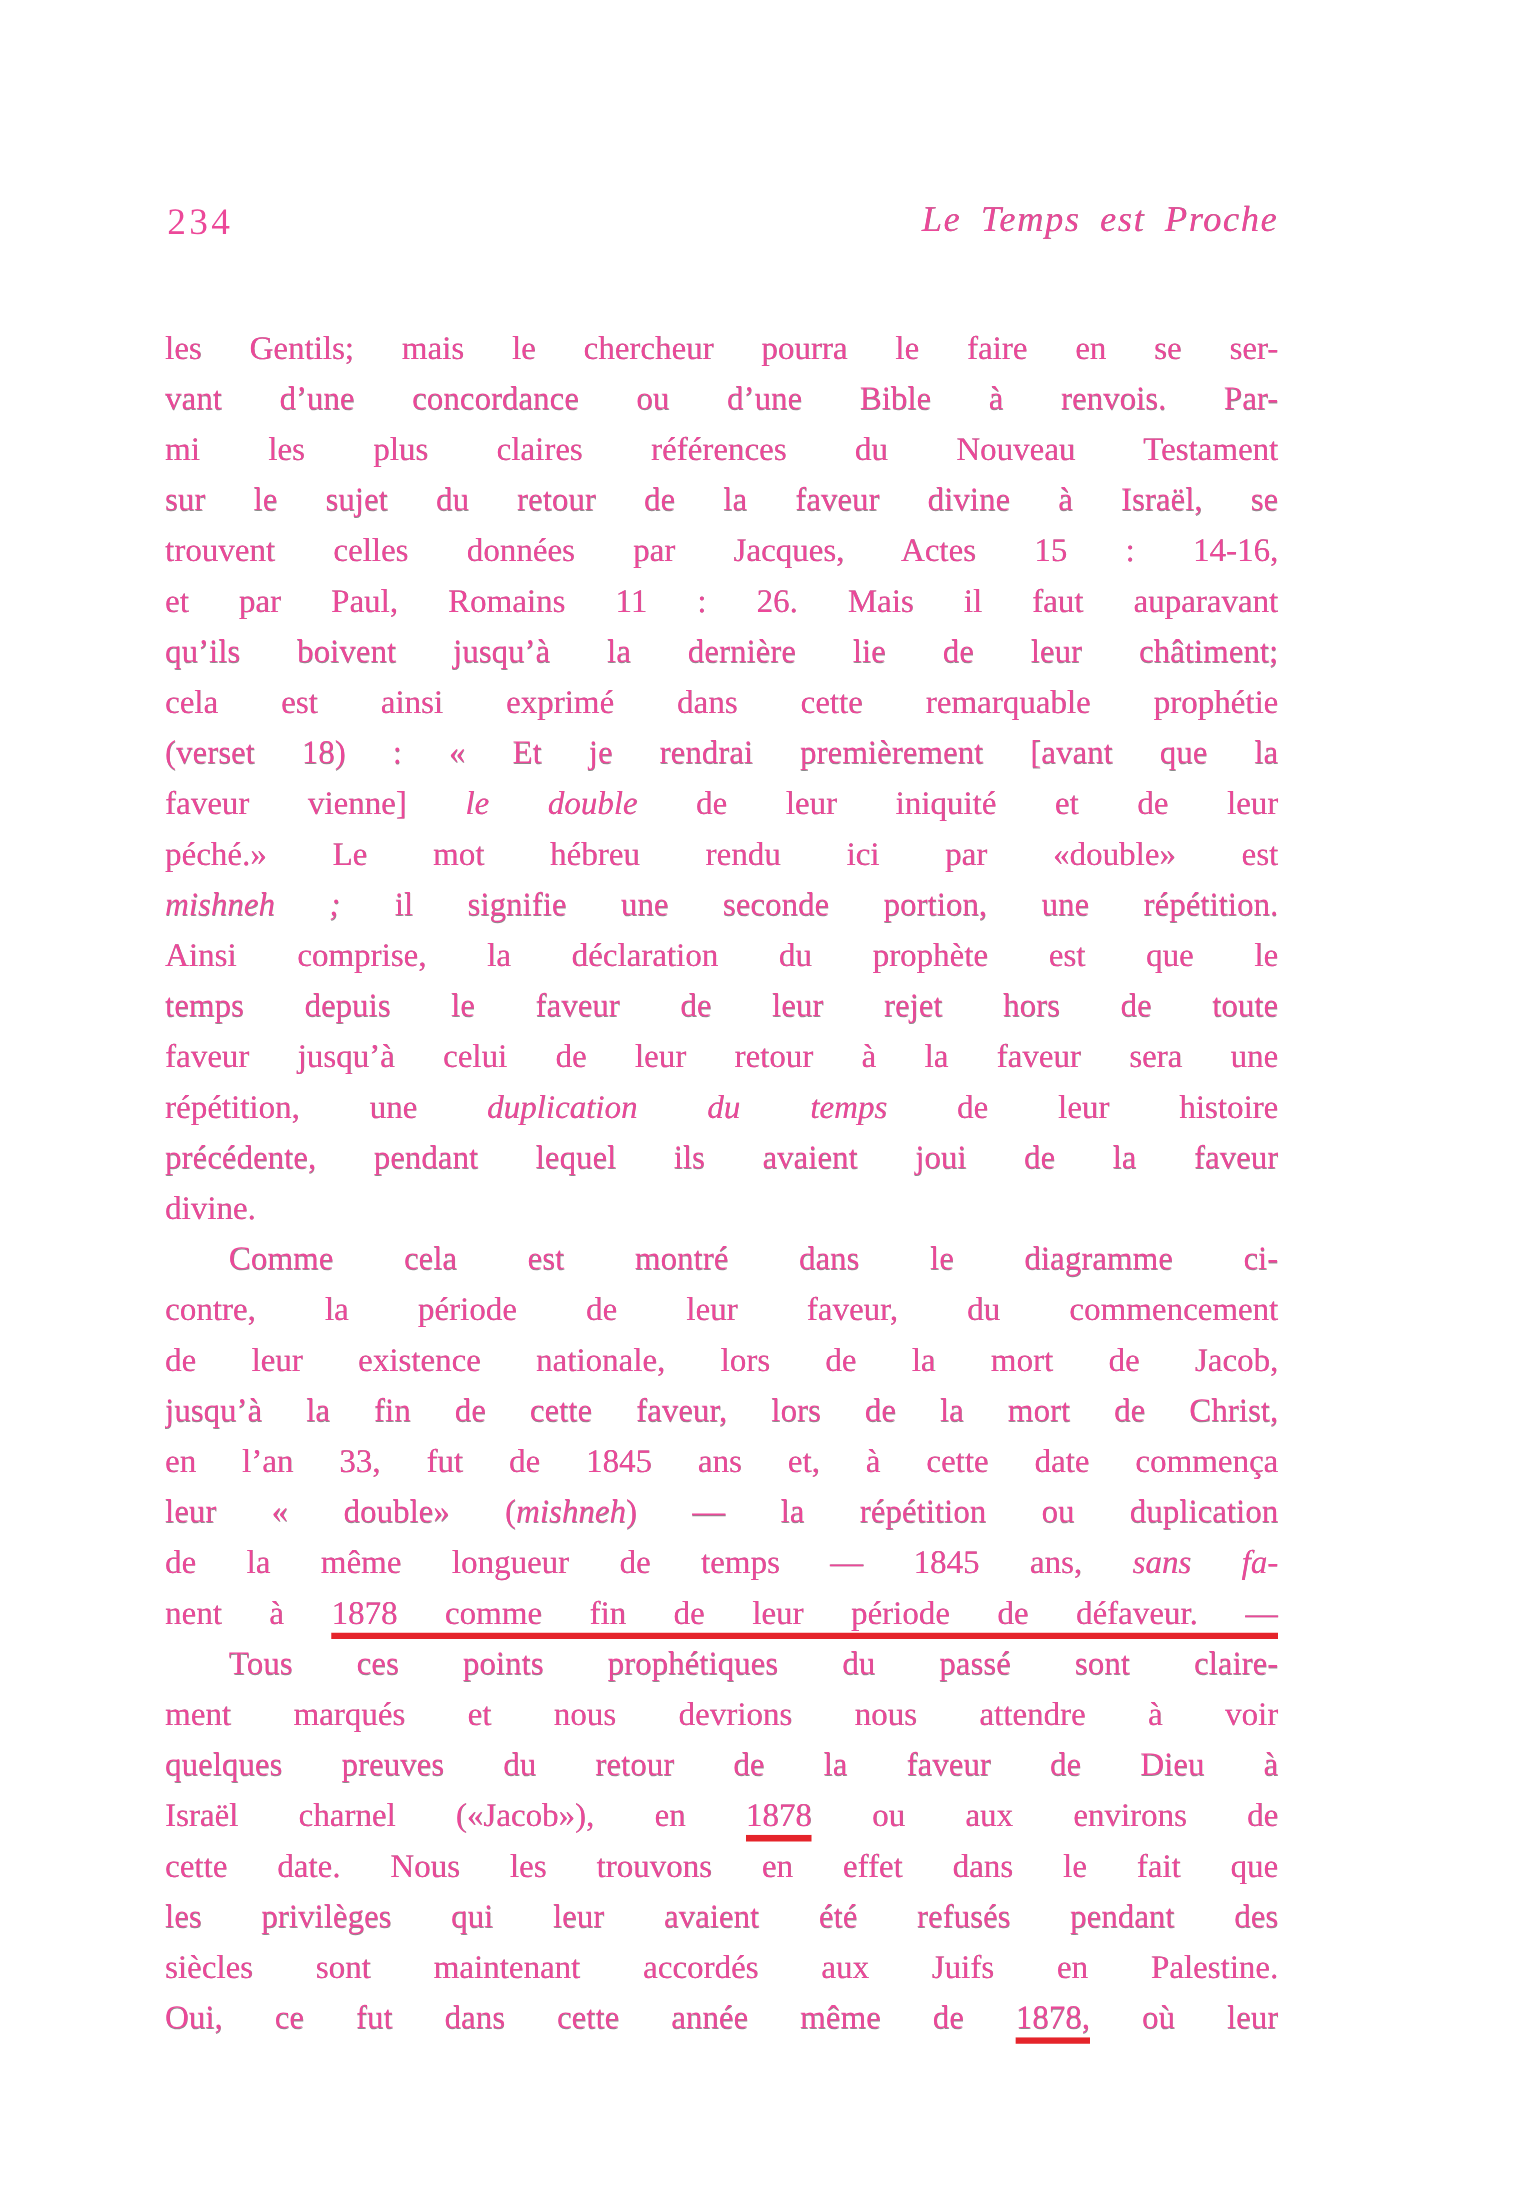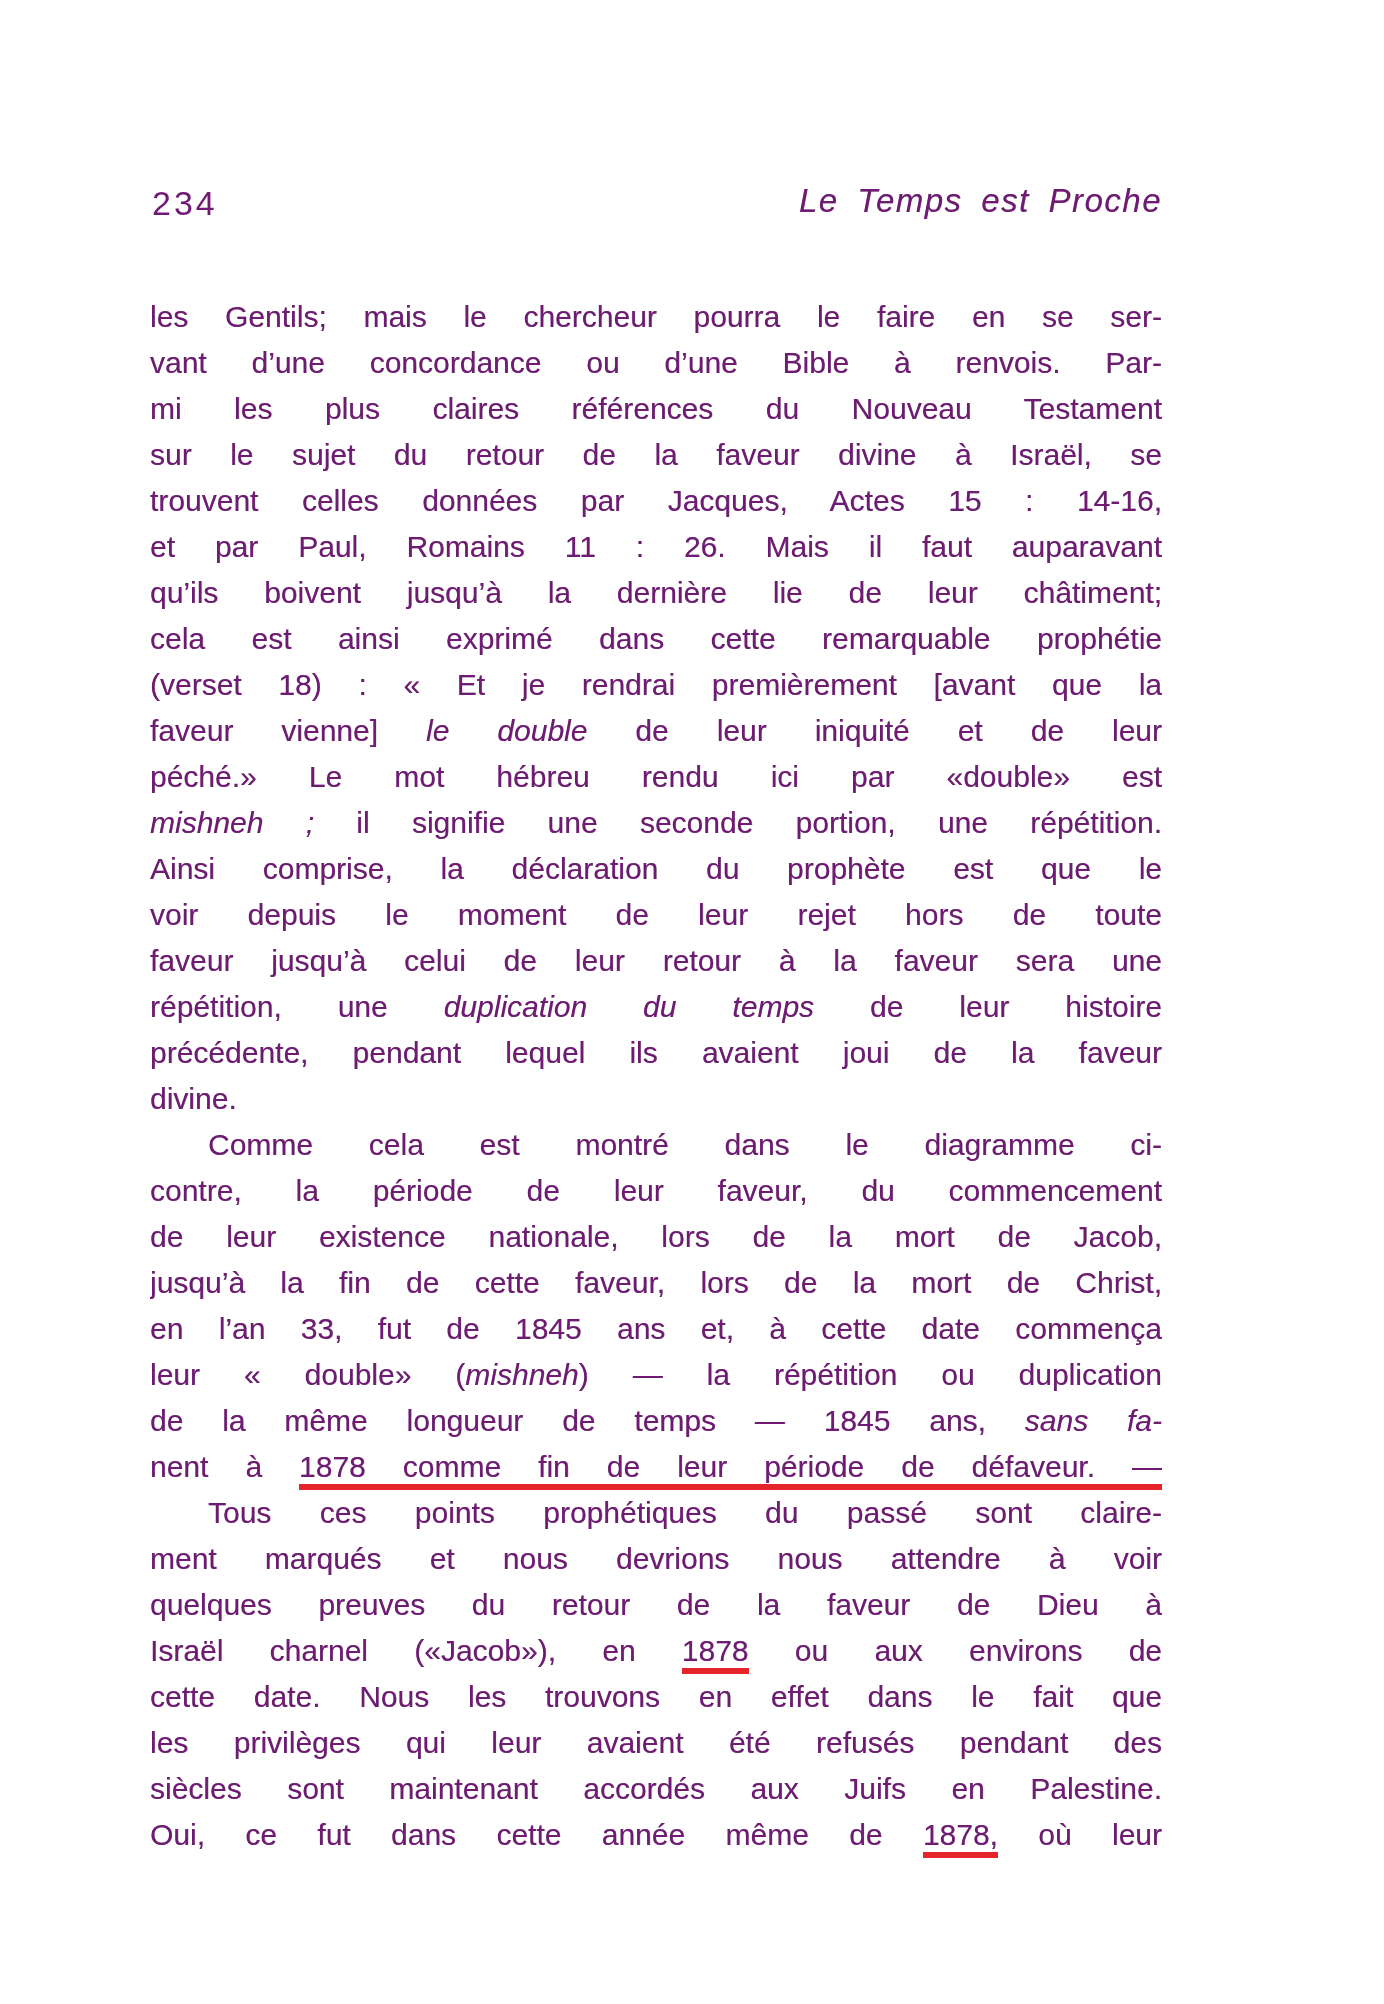--- a/index.html
+++ b/index.html
@@ -7,8 +7,8 @@
     position:relative;
     width:1384px; height:2004px;
     background:#ffffff;
-    font-family:Liberation Sans, sans-serif;
-    color:#701a75;
+    font-family:Liberation Serif, serif;
+    color:#ec4899;
     overflow:hidden;
   }
   .page-header {

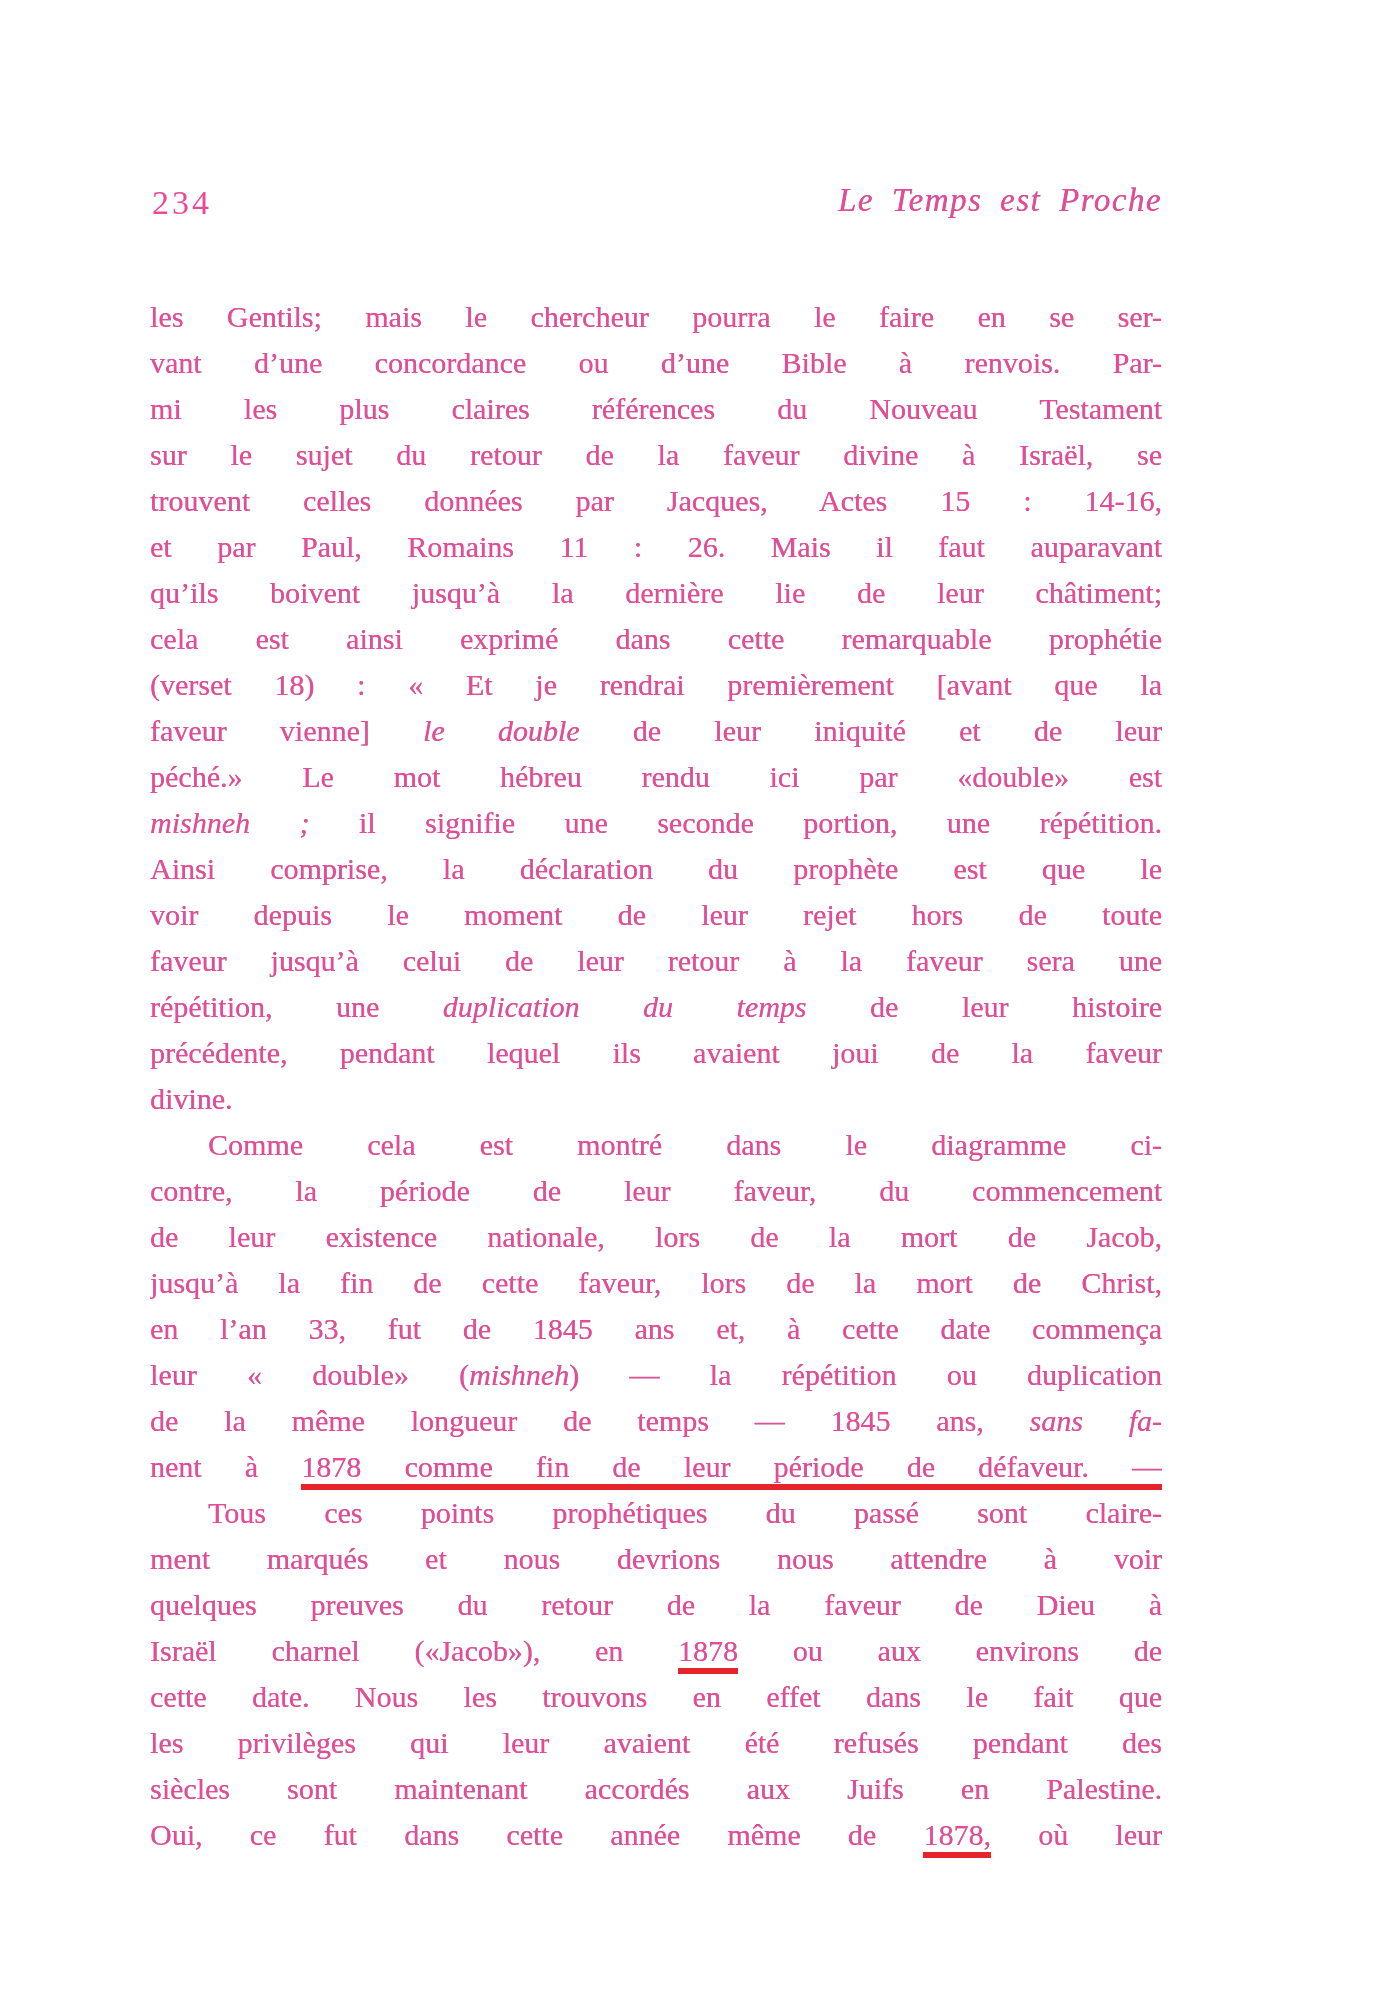--- a/index.html
+++ b/index.html
@@ -73,7 +73,7 @@
       <div class="line justify"><span class="">péché.» Le mot hébreu rendu ici par «double» est</span></div>
       <div class="line justify"><span class="seg-i ">mishneh ;</span><span class=""> il signifie une seconde portion, une répétition.</span></div>
       <div class="line justify"><span class="">Ainsi comprise, la déclaration du prophète est que le</span></div>
-      <div class="line justify"><span class="">voir depuis le moment de leur rejet hors de toute</span></div>
+      <div class="line justify"><span class="">temps depuis le faveur de leur rejet hors de toute</span></div>
       <div class="line justify"><span class="">faveur jusqu’à celui de leur retour à la faveur sera une</span></div>
       <div class="line justify"><span class="">répétition, une </span><span class="seg-i ">duplication du temps</span><span class=""> de leur histoire</span></div>
       <div class="line justify"><span class="">précédente, pendant lequel ils avaient joui de la faveur</span></div>

